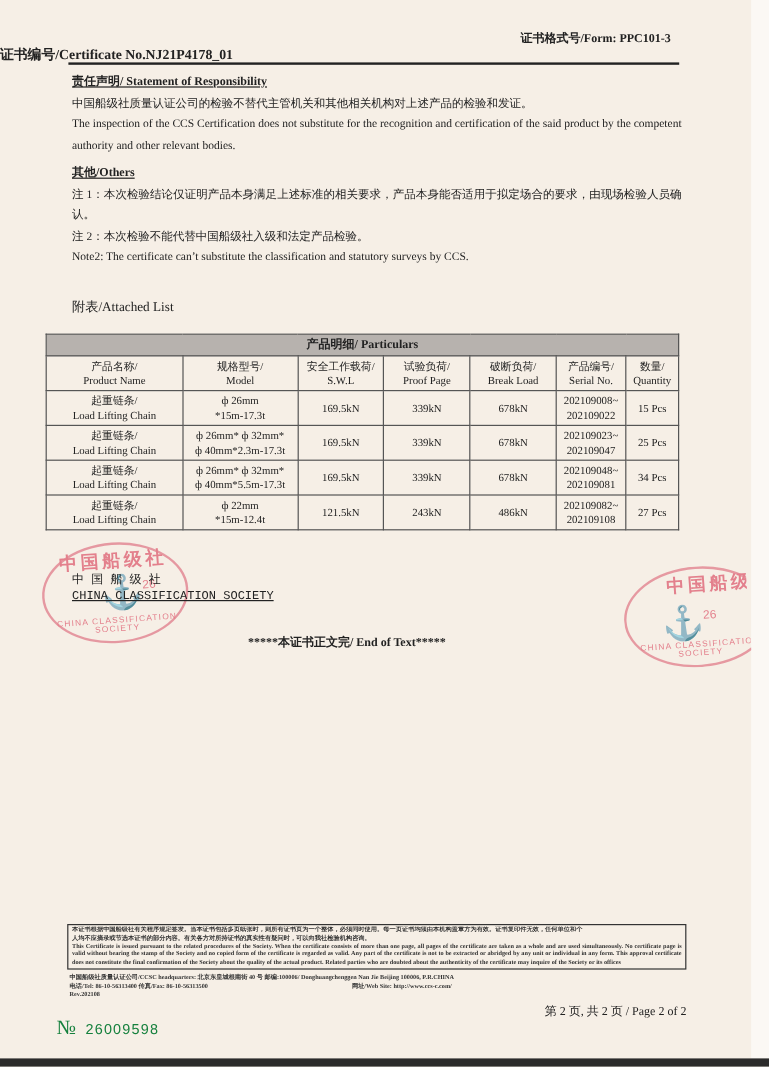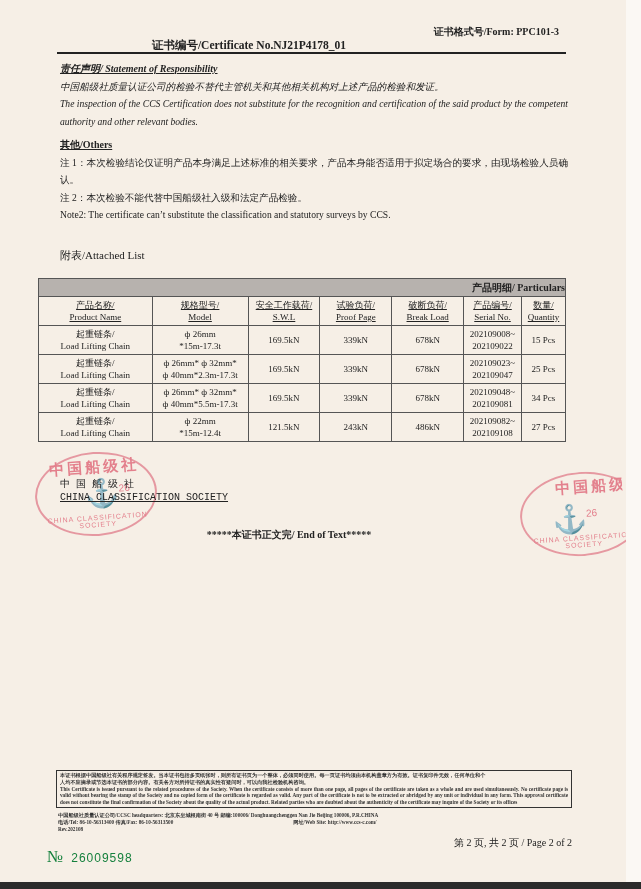--- a/index.html
+++ b/index.html
@@ -26,7 +26,7 @@
     font-size:10px; font-weight:bold;
   }
   .cert-no {
-    position:absolute; left:0; width:498px; top:38px; text-align:center;
+    position:absolute; left:0; width:498px; top:38px; 
     font-size:11.5px; font-weight:bold;
   }
   .top-rule {

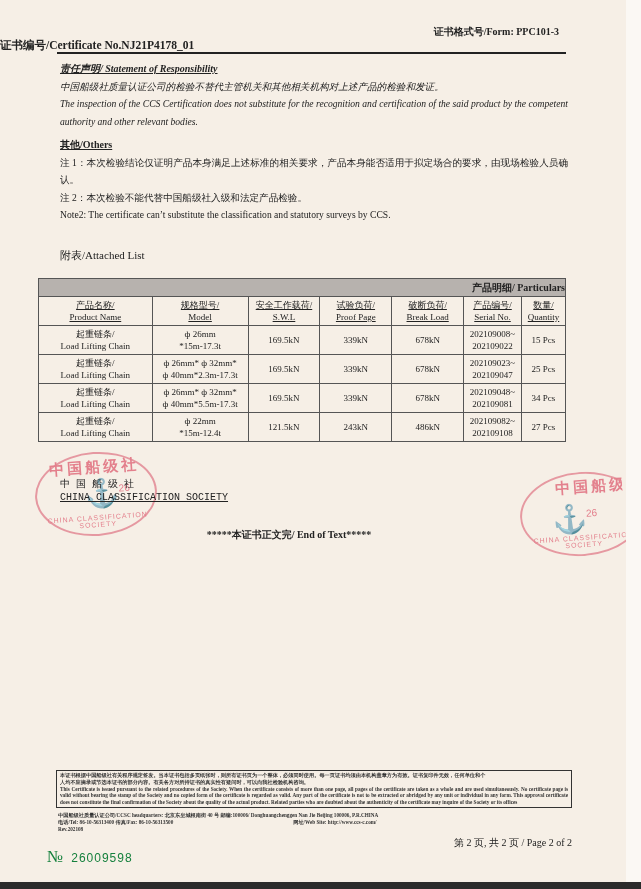--- a/index.html
+++ b/index.html
@@ -106,7 +106,7 @@
 <div class="cert-no">证书编号/Certificate No.NJ21P4178_01</div>
 <div class="top-rule"></div>
 
-<div class="section" style="top:60px;font-style:italic;">
+<div class="section" style="top:60px;">
   <div class="h">责任声明/ Statement of Responsibility</div>
   <p>中国船级社质量认证公司的检验不替代主管机关和其他相关机构对上述产品的检验和发证。</p>
   <p>The inspection of the CCS Certification does not substitute for the recognition and certification of the said product by the competent authority and other relevant bodies.</p>

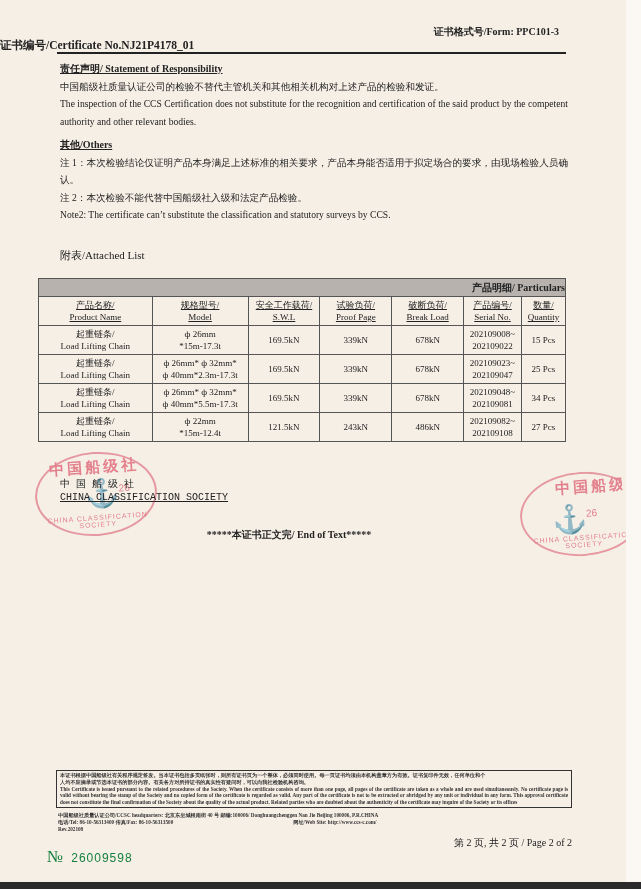--- a/index.html
+++ b/index.html
@@ -48,7 +48,7 @@
   }
   table.parts .title-row th {
     background:#b7b2ae; font-weight:bold; font-size:10px; height:17px;
-    text-align:right;
+    text-align:center;
   }
   table.parts .hdr td { height:28px;text-decoration:underline; }
   table.parts .row td { height:28px; }

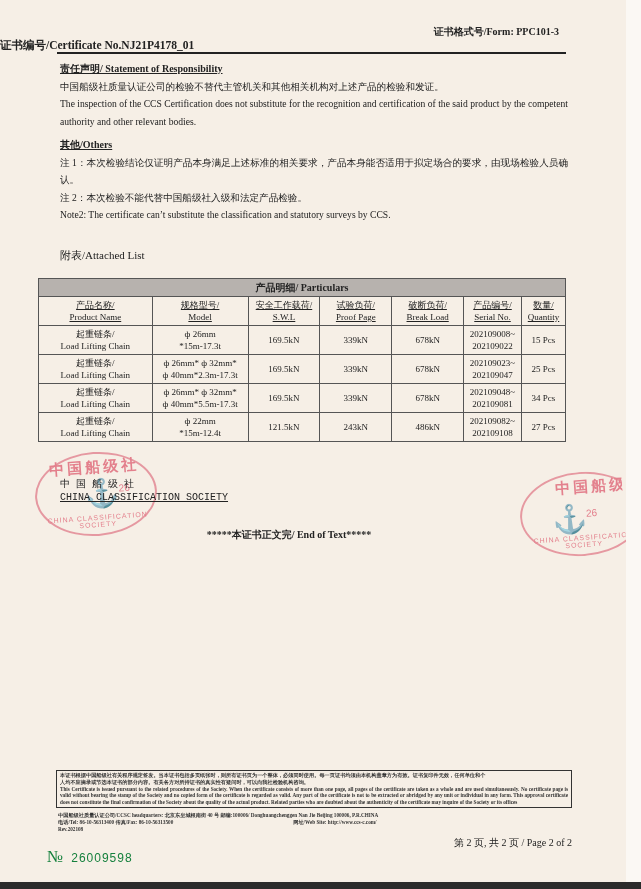--- a/index.html
+++ b/index.html
@@ -50,7 +50,7 @@
     background:#b7b2ae; font-weight:bold; font-size:10px; height:17px;
     text-align:center;
   }
-  table.parts .hdr td { height:28px;text-decoration:underline; }
+  table.parts .hdr td { height:28px; }
   table.parts .row td { height:28px; }
 
   .stamp {

